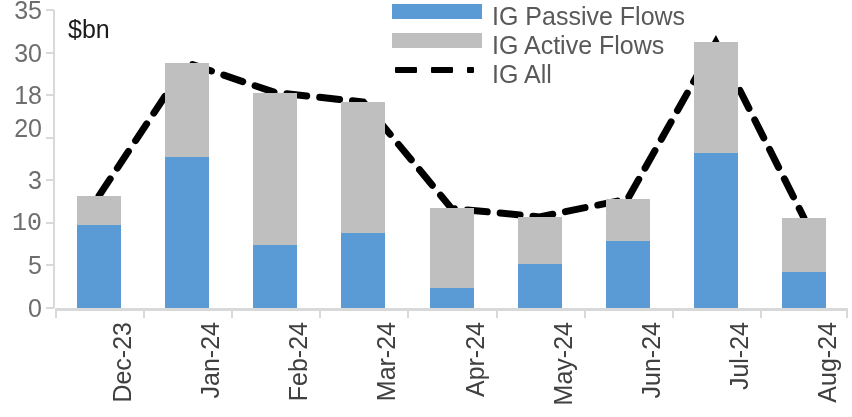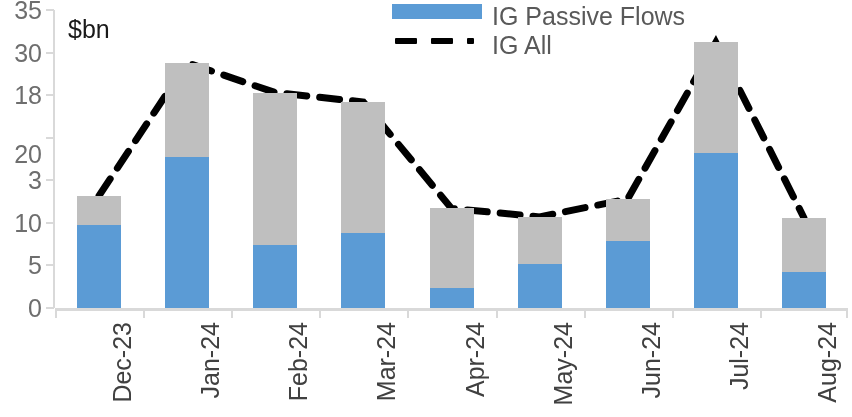--- a/index.html
+++ b/index.html
@@ -232,6 +232,10 @@
     <div class="legend-row">
       <span class="legend-swatch passive"></span>
       <span class="legend-text">IG Passive Flows</span>
+    </div>
+    <div class="legend-row">
+      <span class="legend-swatch active"></span>
+      <span class="legend-text">IG Active Flows</span>
     </div>
     <div class="legend-row">
       <span class="legend-swatch line">

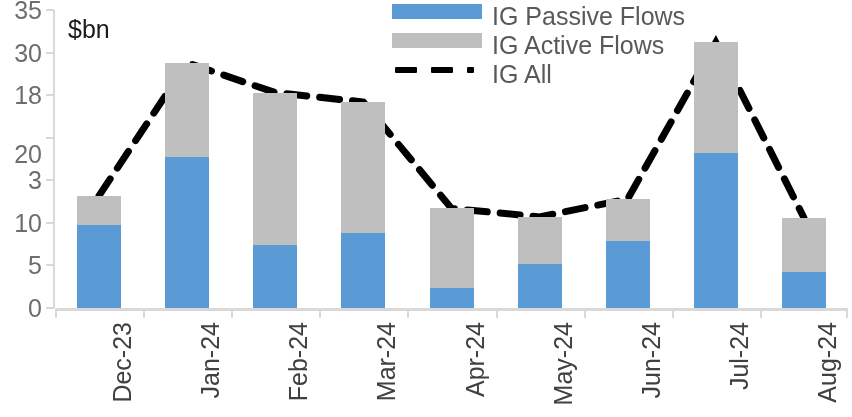--- a/index.html
+++ b/index.html
@@ -175,7 +175,7 @@
       <div class="y-tick-label" style="top: 265.429px;">5</div>
       <div class="y-tick-label" style="top: 222.857px;">10</div>
       <div class="y-tick-label" style="top: 180.286px;">3</div>
-      <div class="y-tick-label" style="top: 154px;">20</div>
+      <div class="y-tick-label" style="top: 128px;">20</div>
       <div class="y-tick-label" style="top: 95.1429px;">18</div>
       <div class="y-tick-label" style="top: 52.5714px;">30</div>
       <div class="y-tick-label" style="top: 10px;">35</div>

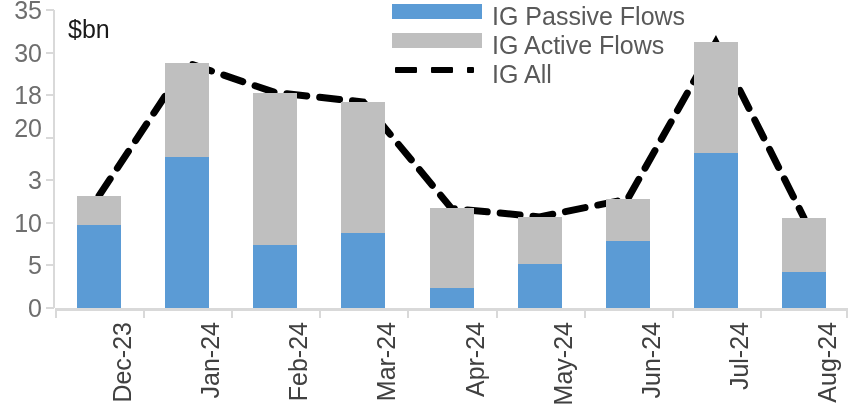--- a/index.html
+++ b/index.html
@@ -173,7 +173,7 @@
   <div id="y-axis-labels">
       <div class="y-tick-label" style="top: 308px;">0</div>
       <div class="y-tick-label" style="top: 265.429px;">5</div>
-      <div class="y-tick-label" style="top: 222.857px;">10</div>
+      <div class="y-tick-label" style="top: 222.857px; font-family: Liberation Mono, monospace;">10</div>
       <div class="y-tick-label" style="top: 180.286px;">3</div>
       <div class="y-tick-label" style="top: 128px;">20</div>
       <div class="y-tick-label" style="top: 95.1429px;">18</div>

